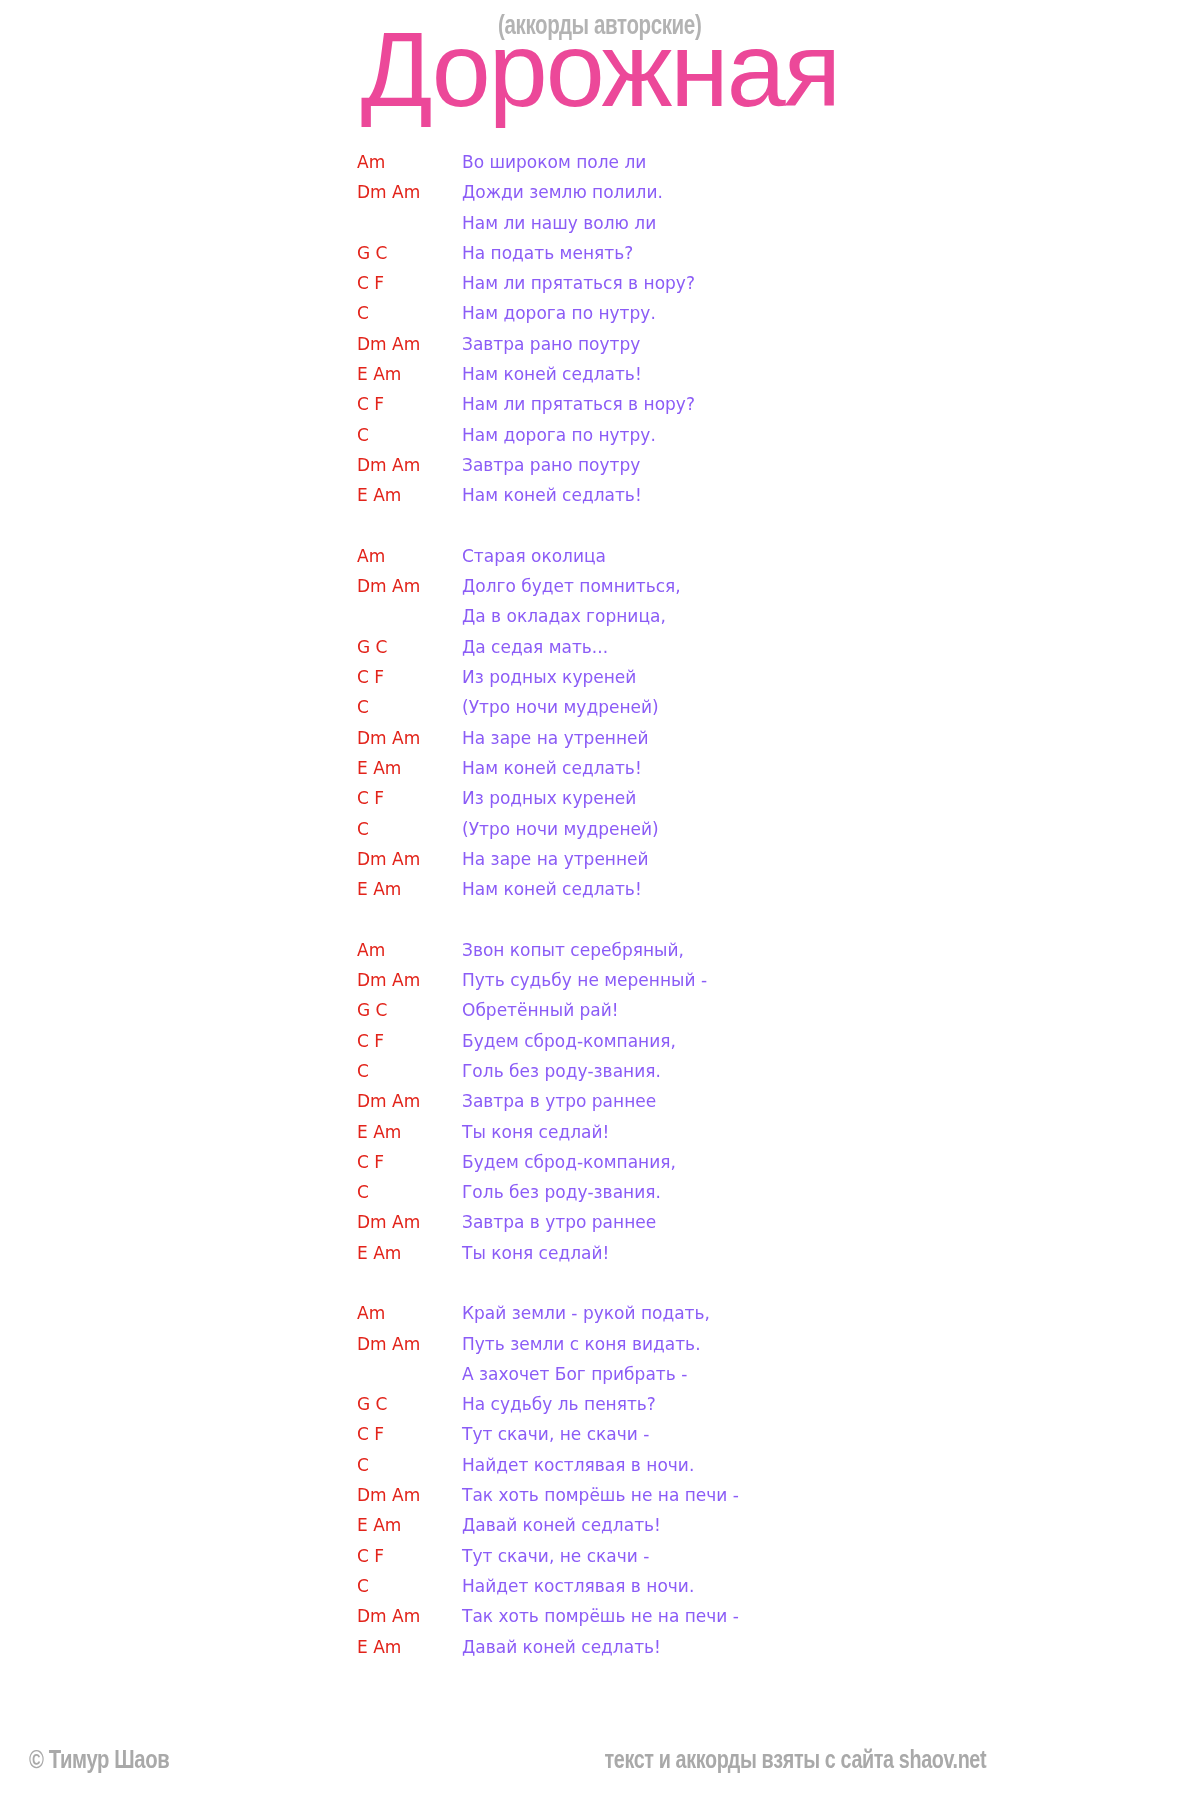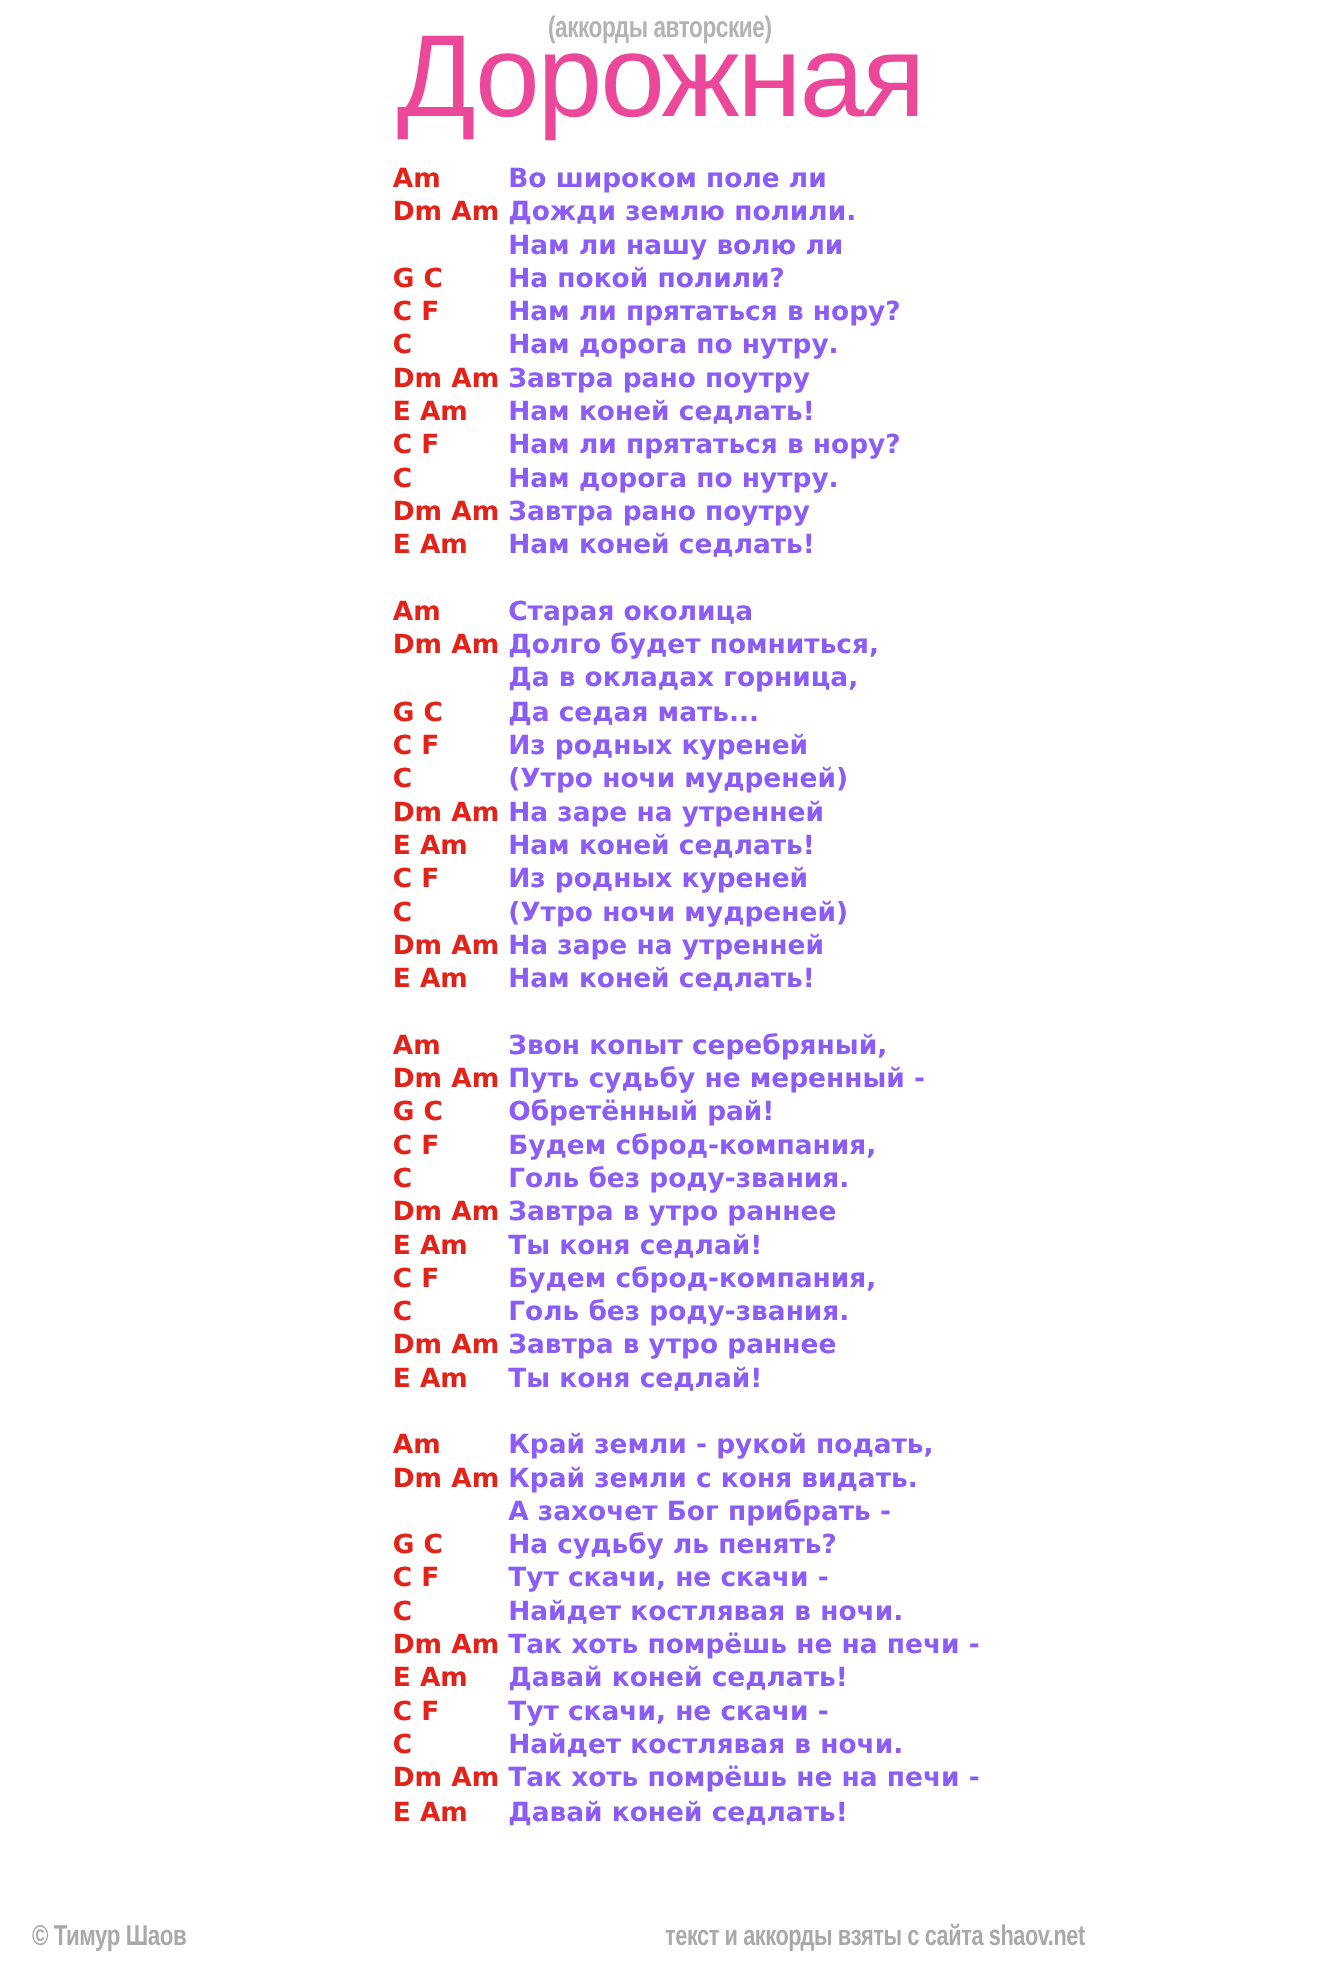--- a/index.html
+++ b/index.html
@@ -48,9 +48,8 @@
     position: absolute;
     left: 357px;
     top: 147px;
-    font-size: 24px;
+    font-size: 17px;
     line-height: 30.3px;
-    font-weight: bold;
   }
   .verse { margin-bottom: 30.3px; }
   .line { display: flex; height: 30.3px; white-space: pre; }

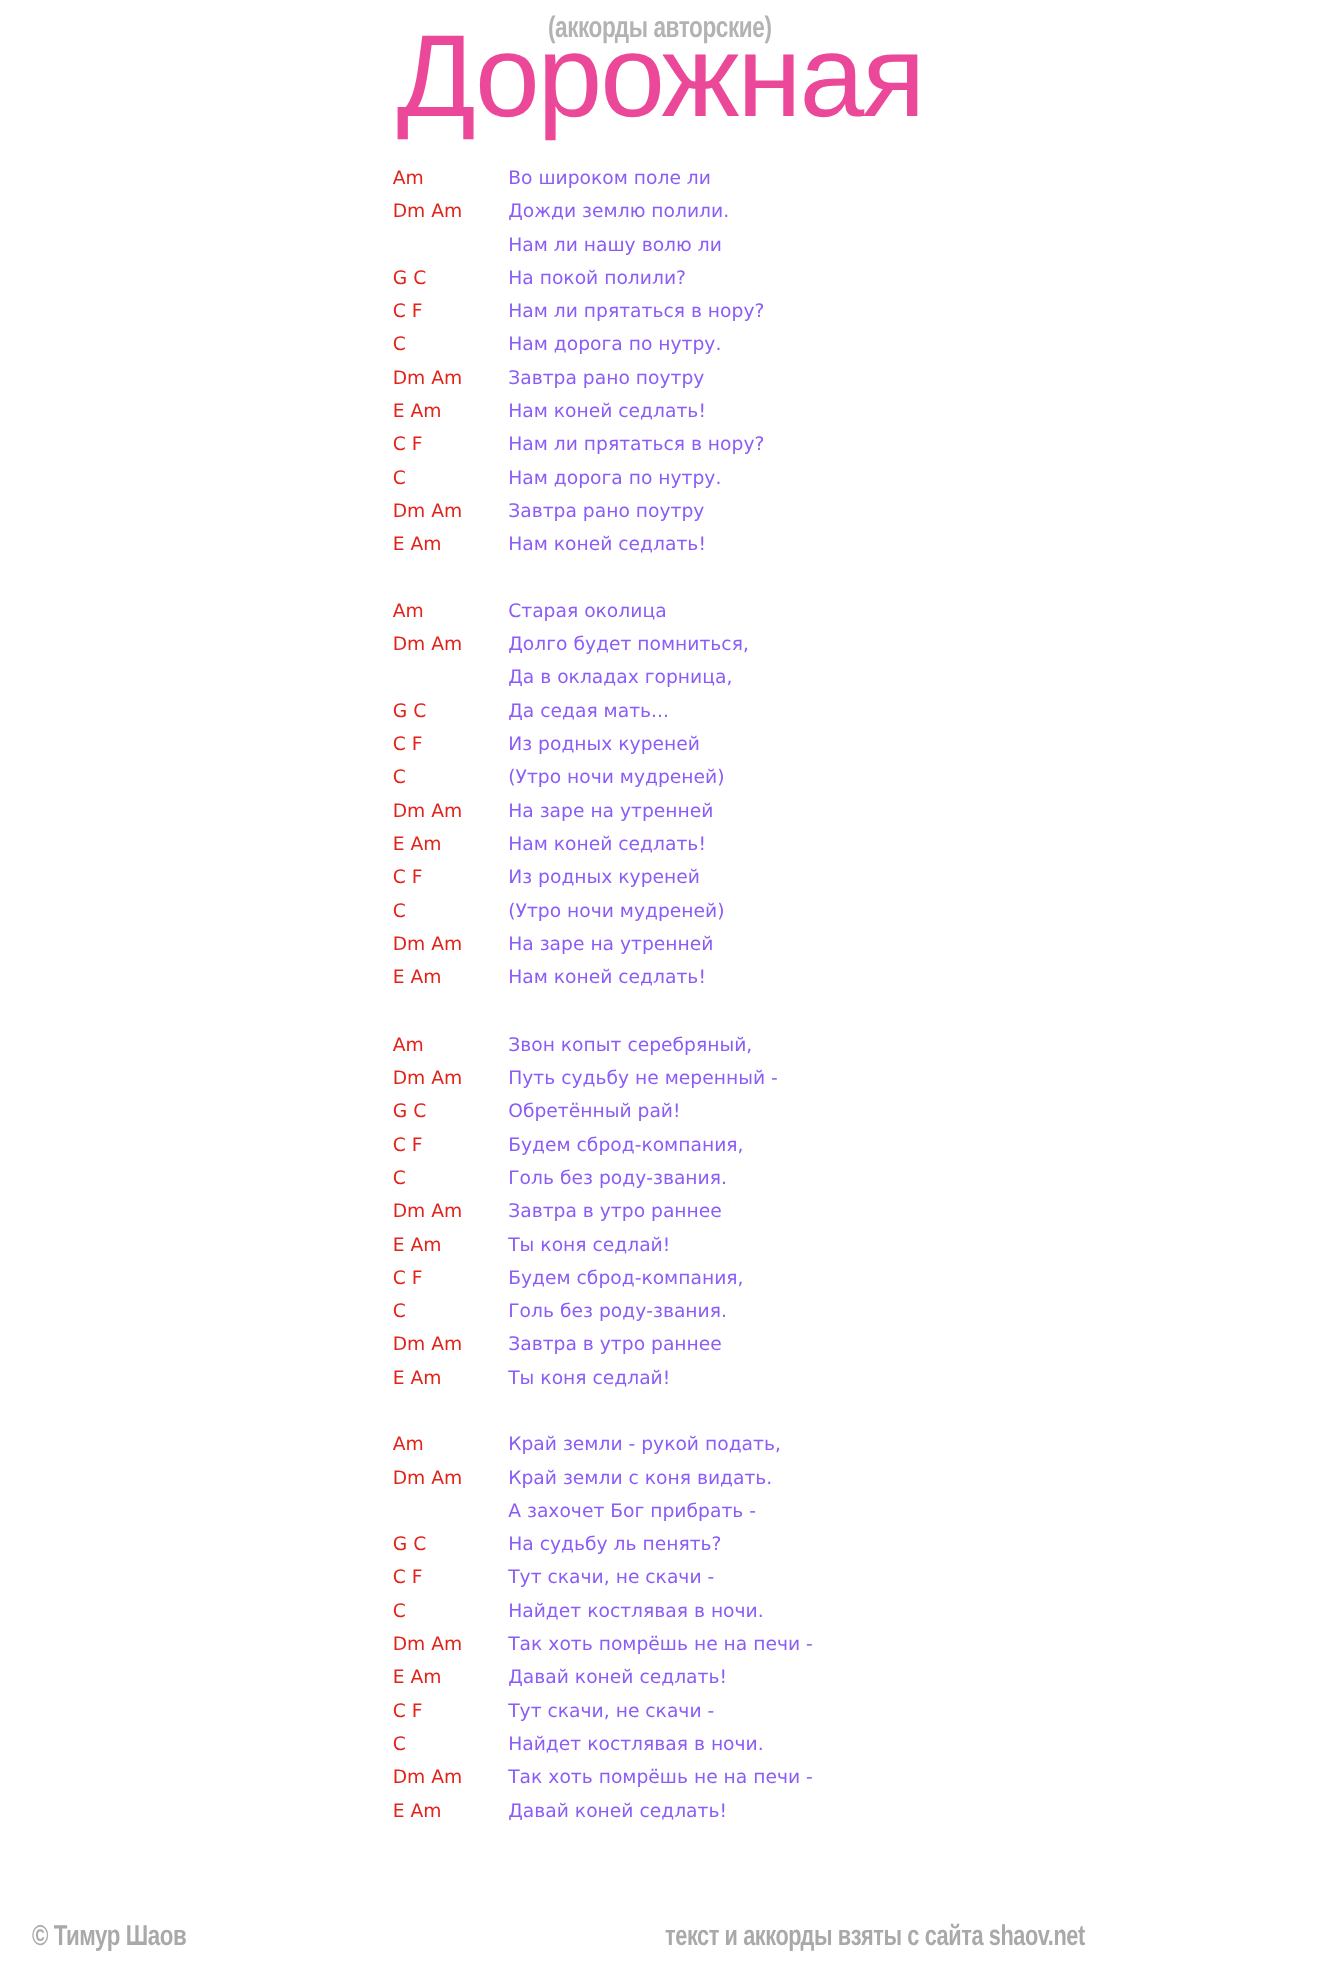--- a/index.html
+++ b/index.html
@@ -104,7 +104,7 @@
         <div class="line"><span class="chord">Am</span><span class="lyric">Во широком поле ли</span></div>
         <div class="line"><span class="chord">Dm Am</span><span class="lyric">Дожди землю полили.</span></div>
         <div class="line"><span class="chord"></span><span class="lyric">Нам ли нашу волю ли</span></div>
-        <div class="line"><span class="chord">G C</span><span class="lyric">На покой полили?</span></div>
+        <div class="line"><span class="chord">G C</span><span class="lyric">На подать менять?</span></div>
         <div class="line"><span class="chord">C F</span><span class="lyric">Нам ли прятаться в нору?</span></div>
         <div class="line"><span class="chord">C</span><span class="lyric">Нам дорога по нутру.</span></div>
         <div class="line"><span class="chord">Dm Am</span><span class="lyric">Завтра рано поутру</span></div>

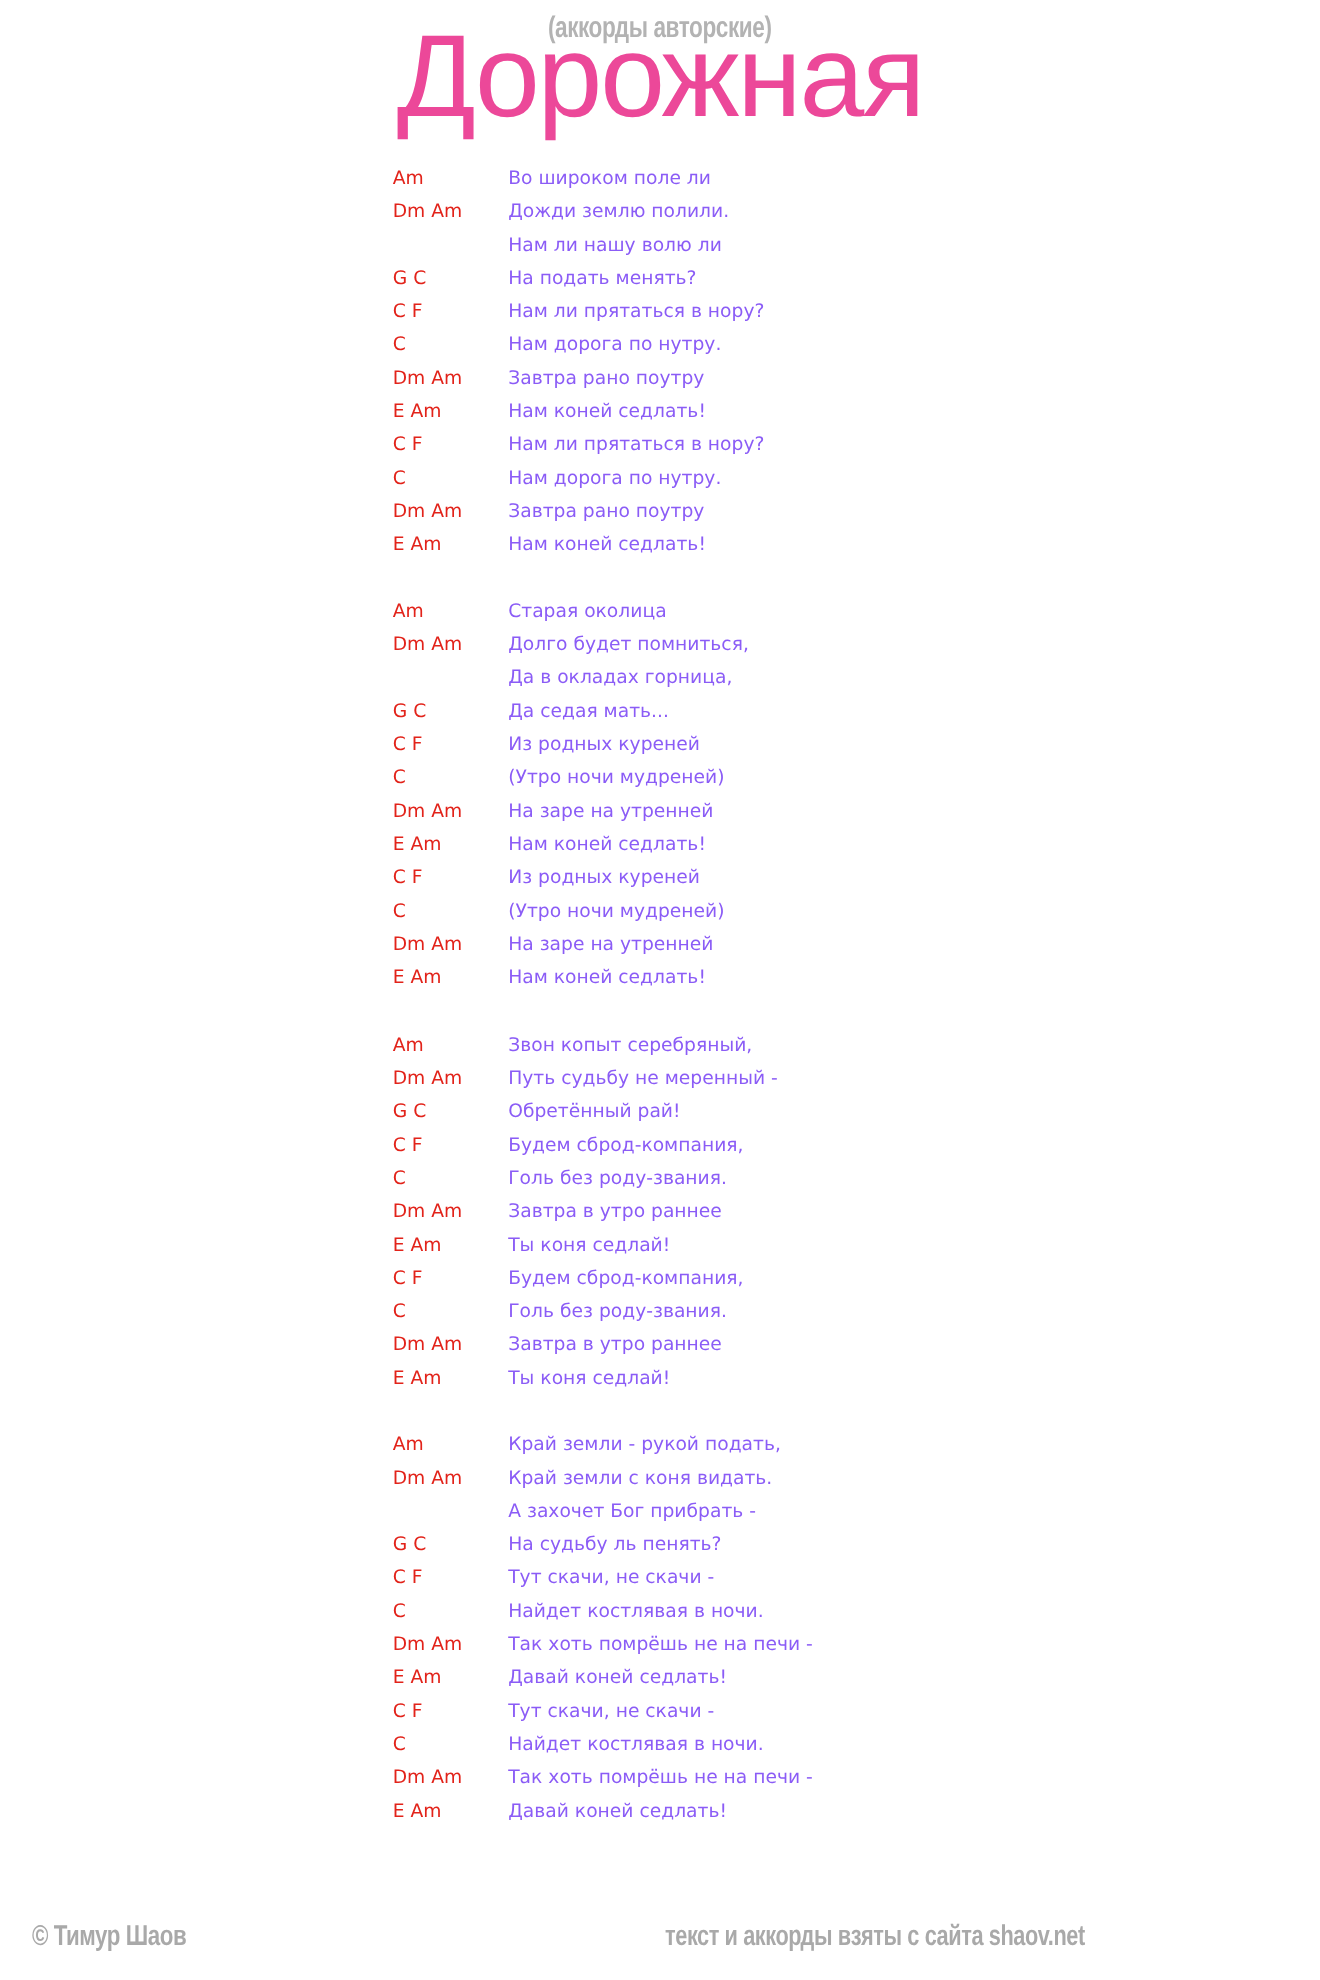--- a/index.html
+++ b/index.html
@@ -143,7 +143,7 @@
       </div>
       <div class="verse">
         <div class="line"><span class="chord">Am</span><span class="lyric">Край земли - рукой подать,</span></div>
-        <div class="line"><span class="chord">Dm Am</span><span class="lyric">Край земли с коня видать.</span></div>
+        <div class="line"><span class="chord">Dm Am</span><span class="lyric">Путь земли с коня видать.</span></div>
         <div class="line"><span class="chord"></span><span class="lyric">А захочет Бог прибрать -</span></div>
         <div class="line"><span class="chord">G C</span><span class="lyric">На судьбу ль пенять?</span></div>
         <div class="line"><span class="chord">C F</span><span class="lyric">Тут скачи, не скачи -</span></div>

